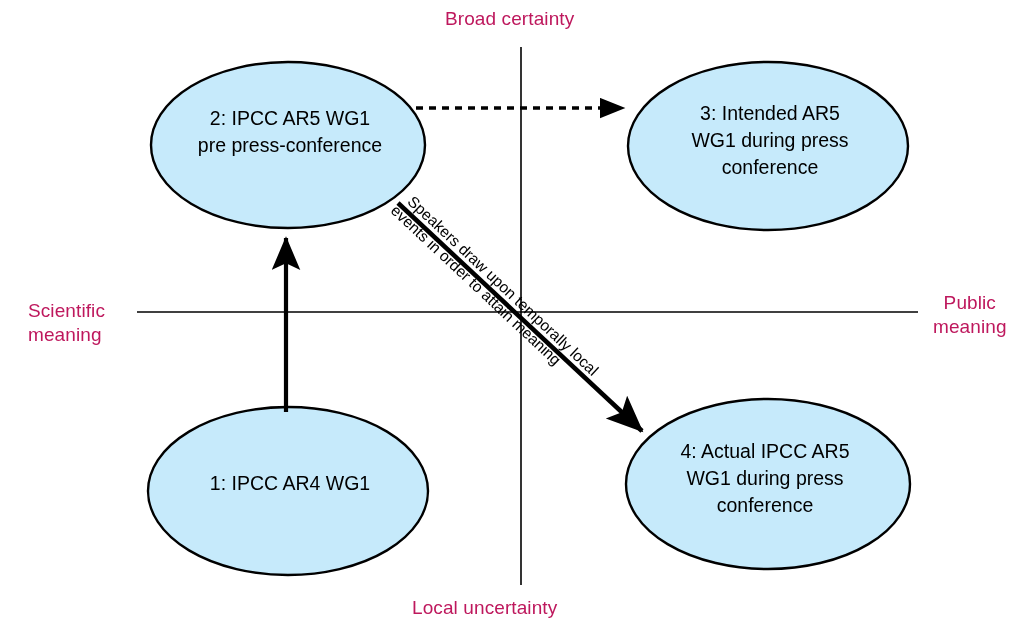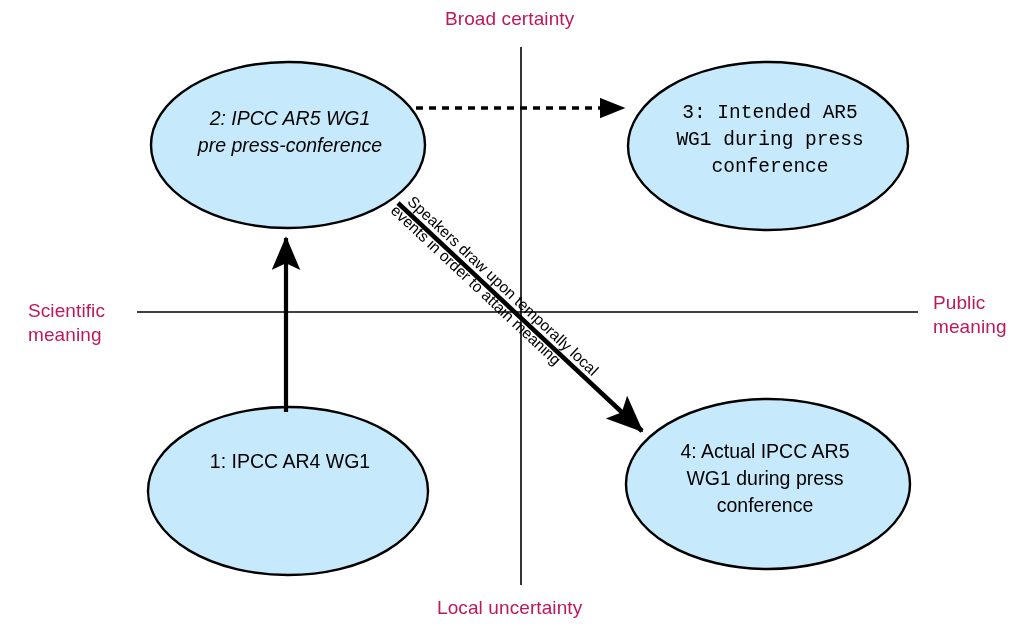--- a/index.html
+++ b/index.html
@@ -50,7 +50,7 @@
     white-space: pre-line;
   }
   #node1-text { left: 150px; top: 448px; width: 280px; }
-  #node2-text { left: 150px; top: 105px; width: 280px; font-style: italic; }
+  #node2-text { left: 150px; top: 105px; width: 280px; }
   #node3-text { left: 625px; top: 100px; width: 290px; font-family: Liberation Mono, monospace; }
   #node4-text { left: 620px; top: 438px; width: 290px; }
 

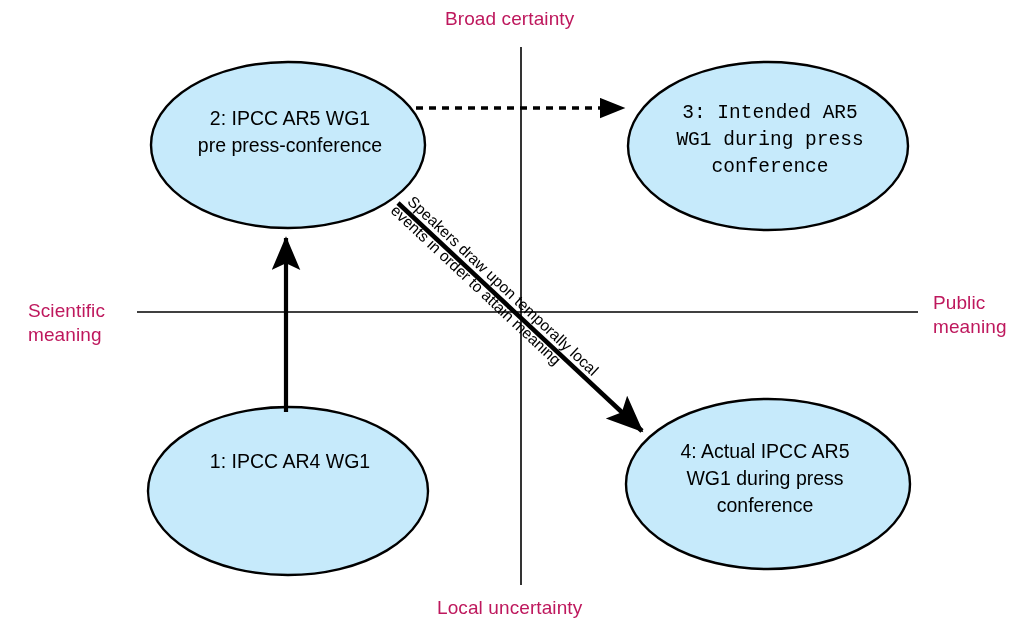--- a/index.html
+++ b/index.html
@@ -51,7 +51,7 @@
   }
   #node1-text { left: 150px; top: 448px; width: 280px; }
   #node2-text { left: 150px; top: 105px; width: 280px; }
-  #node3-text { left: 625px; top: 100px; width: 290px; font-family: Liberation Mono, monospace; }
+  #node3-text { left: 625px; top: 100px; width: 290px; }
   #node4-text { left: 620px; top: 438px; width: 290px; }
 
   .edge-caption {

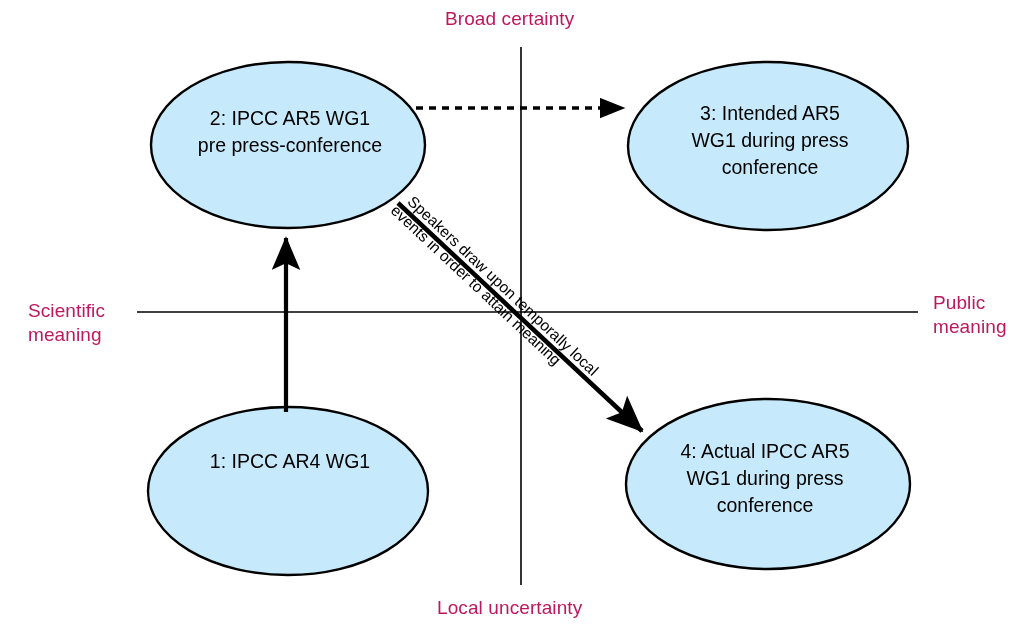--- a/index.html
+++ b/index.html
@@ -38,7 +38,7 @@
   #label-top    { left: 445px; top: 7px;  }
   #label-bottom { left: 437px; top: 596px; }
   #label-left   { left: 28px;  top: 299px; }
-  #label-right  { left: 933px; top: 291px; }
+  #label-right  { left: 933px; top: 291px; text-align: center; }
 
   .node-text {
     position: absolute;

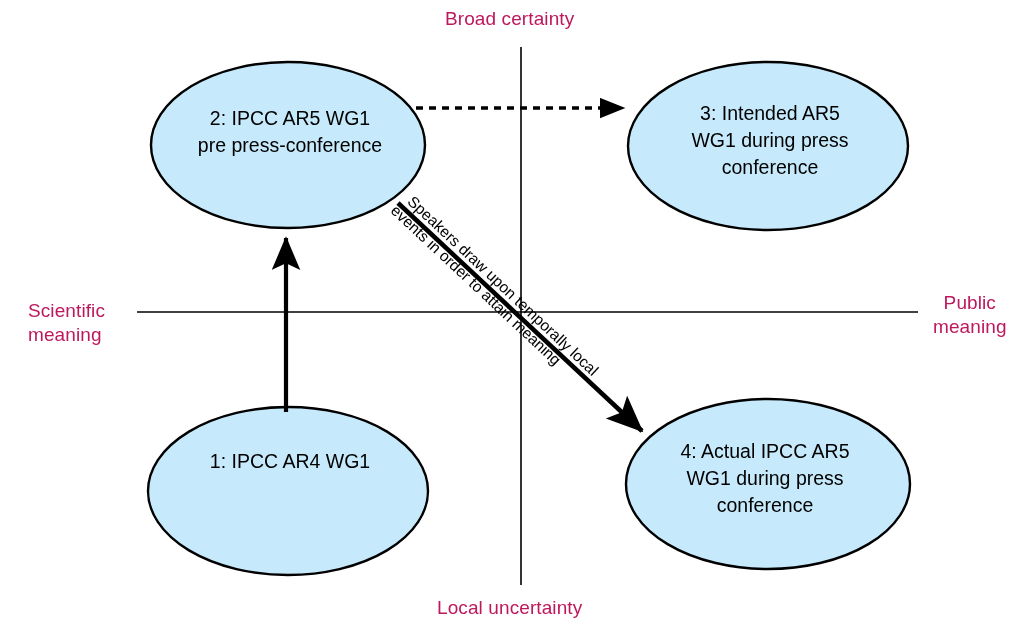--- a/index.html
+++ b/index.html
@@ -49,7 +49,7 @@
     pointer-events: none;
     white-space: pre-line;
   }
-  #node1-text { left: 150px; top: 448px; width: 280px; }
+  #node1-text { left: 150px; top: 470px; width: 280px; }
   #node2-text { left: 150px; top: 105px; width: 280px; }
   #node3-text { left: 625px; top: 100px; width: 290px; }
   #node4-text { left: 620px; top: 438px; width: 290px; }

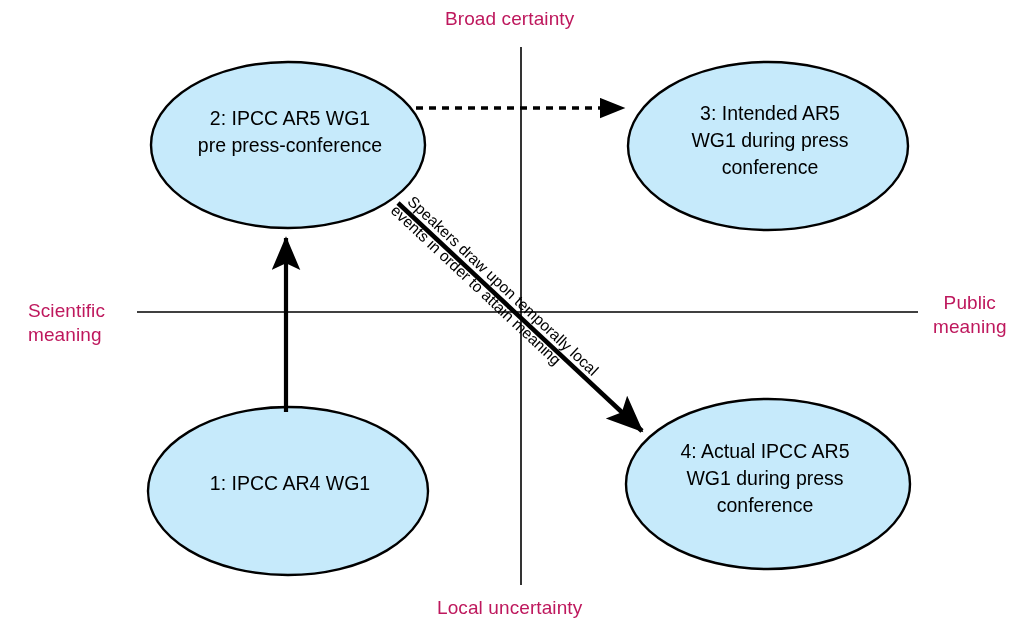--- a/index.html
+++ b/index.html
@@ -36,7 +36,7 @@
     letter-spacing: 0.1px;
   }
   #label-top    { left: 445px; top: 7px;  }
-  #label-bottom { left: 437px; top: 596px; }
+  #label-bottom { left: 412px; top: 596px; }
   #label-left   { left: 28px;  top: 299px; }
   #label-right  { left: 933px; top: 291px; text-align: center; }
 

